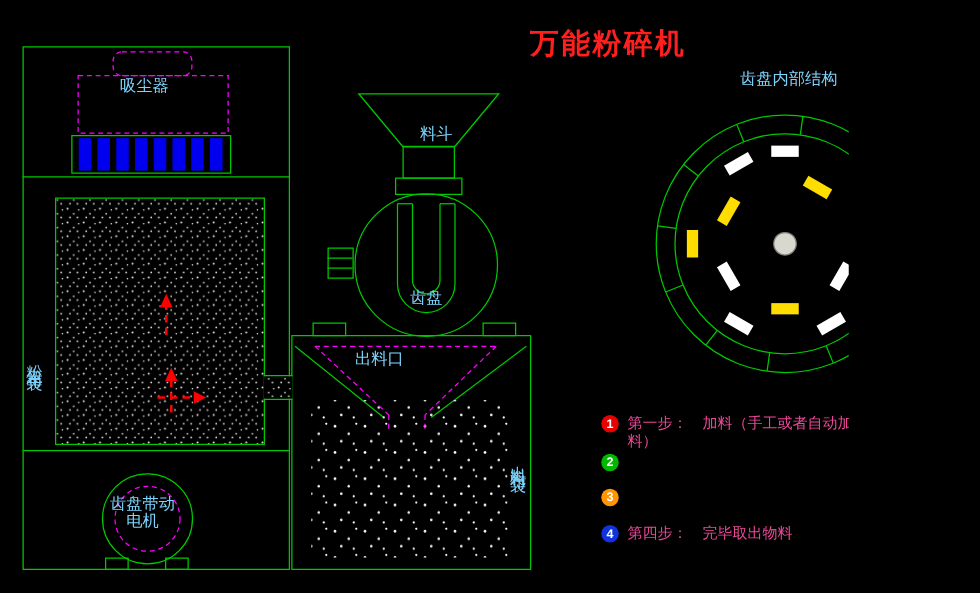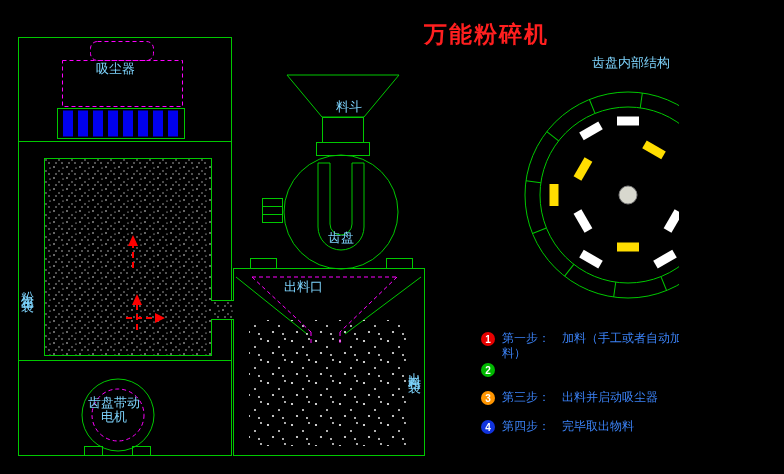--- a/index.html
+++ b/index.html
@@ -31,7 +31,7 @@
   .b2 { background:#00b800; }
   .b3 { background:#ff9500; }
   .b4 { background:#1133dd; }
-  .step-text { color:#3b82f6; font-size:12px; line-height:14.5px; width:202px; }
+  .step-text { color:#ec4899; font-size:12px; line-height:14.5px; width:202px; }
   .exit-btn {
     position:absolute; left:699px; top:404px; width:66px; height:27px;
     background:#b91c1c; border:2px outset #44dd44; color:#ffff00;

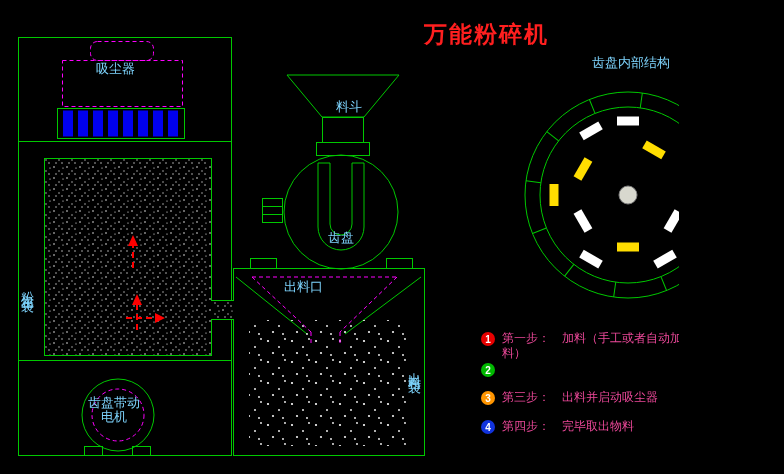--- a/index.html
+++ b/index.html
@@ -190,7 +190,6 @@
   </div>
   <div class="step" style="left:481px;top:390px">
     <div class="badge b3">3</div>
-    <div class="step-text">第三步：　出料并启动吸尘器</div>
   </div>
   <div class="step" style="left:481px;top:419px">
     <div class="badge b4">4</div>

